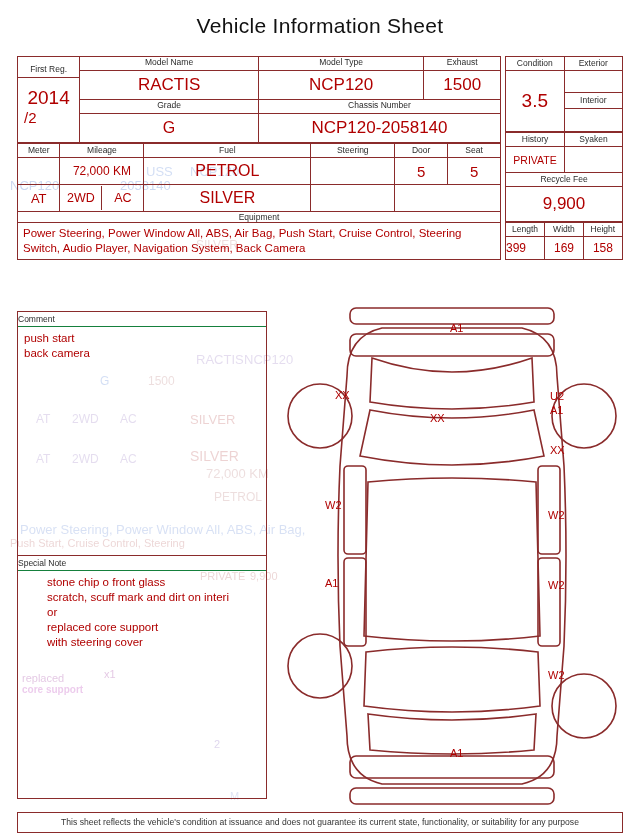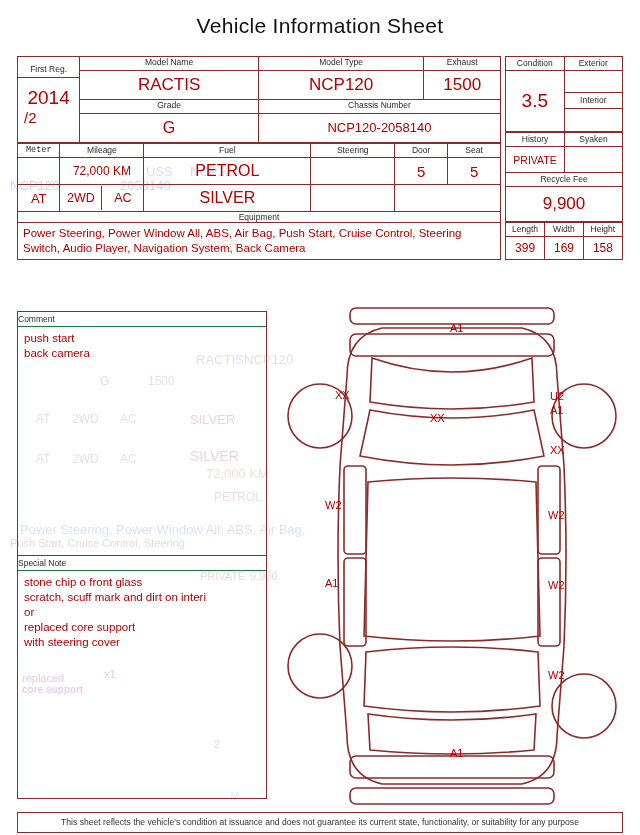--- a/index.html
+++ b/index.html
@@ -126,7 +126,7 @@
         </td>
         <td colspan="2">
           <div class="lbl" style="border-bottom:1px solid #8a2b2b;">Chassis Number</div>
-          <div class="val" style="line-height:28px;font-size:13px;">NCP120-2058140</div>
+          <div class="val" style="line-height:28px;font-size:17px;">NCP120-2058140</div>
         </td>
       </tr>
     </tbody>

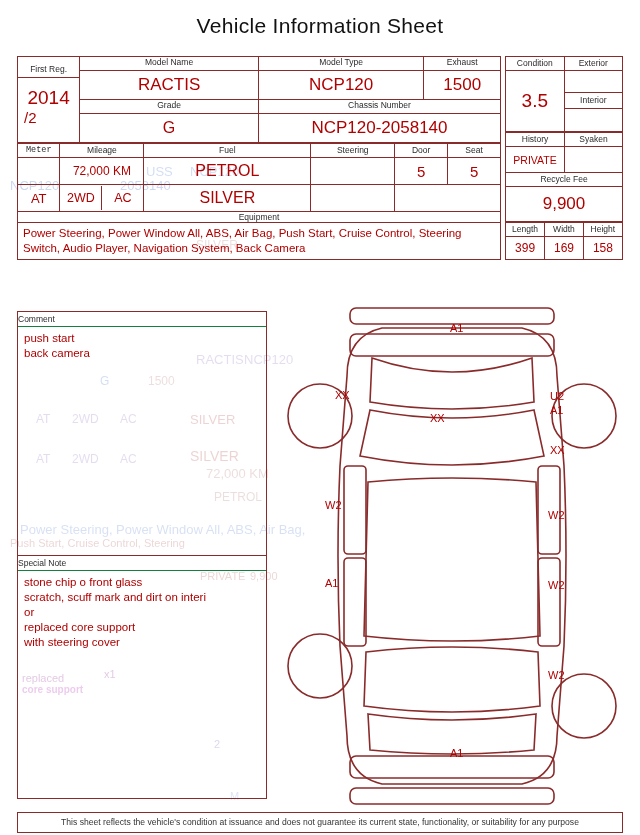--- a/index.html
+++ b/index.html
@@ -135,7 +135,7 @@
     <table class="tbl" style="width:484px;border-top:none;">
       <tbody>
           <tr>
-        <td style="width:40px;font-family:Liberation Mono, monospace;" class="lbl">Meter</td>
+        <td style="width:40px;" class="lbl">Meter</td>
         <td style="width:80px;" class="lbl">Mileage</td>
         <td style="width:160px;" class="lbl">Fuel</td>
         <td style="width:80px;" class="lbl">Steering</td>

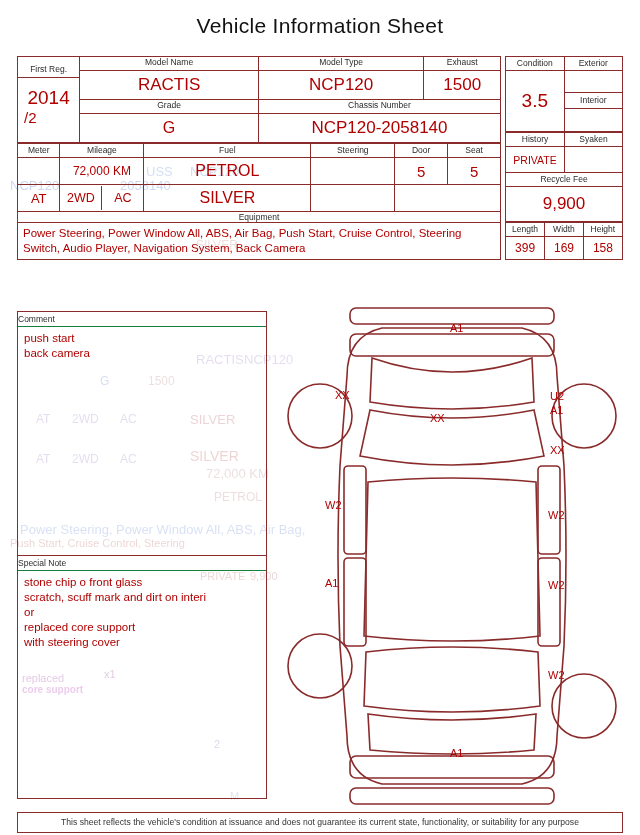--- a/index.html
+++ b/index.html
@@ -224,7 +224,7 @@
               <td style="border:1px solid #8a2b2b;border-right:none;border-bottom:none;width:33.33%;" class="lbl">Height</td>
             </tr>
             <tr>
-              <td style="border:1px solid #8a2b2b;border-left:none;border-bottom:none;height:22px;font-size:12px;color:#b00000;text-align:center;">399</td>
+              <td style="border:1px solid #8a2b2b;border-left:none;border-bottom:none;height:22px;font-size:12px;color:#b00000;text-align:left;">399</td>
               <td style="border:1px solid #8a2b2b;border-bottom:none;height:22px;font-size:12px;color:#b00000;text-align:center;">169</td>
               <td style="border:1px solid #8a2b2b;border-right:none;border-bottom:none;height:22px;font-size:12px;color:#b00000;">158</td>
             </tr>

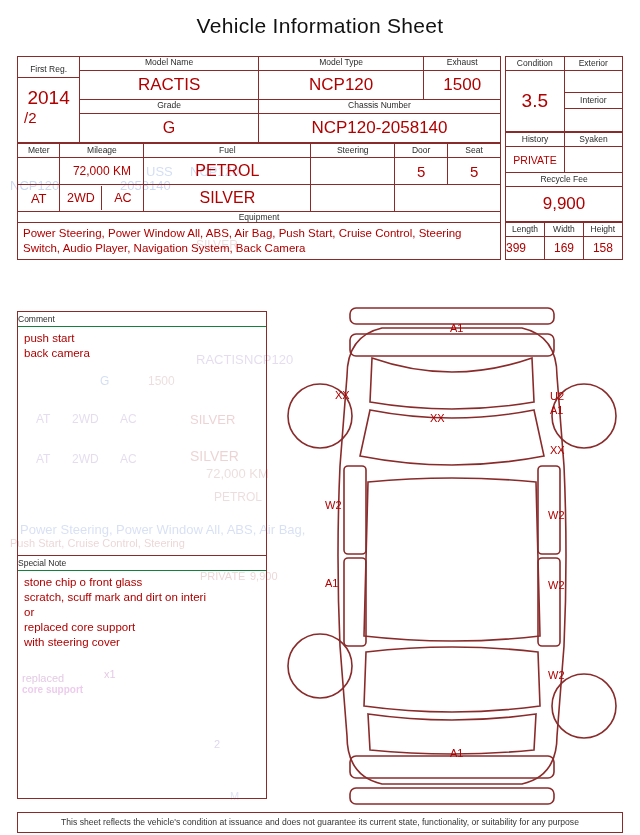--- a/index.html
+++ b/index.html
@@ -244,7 +244,7 @@
     </div>
     <div class="note-box" style="height:242px;border-top:none;">
       <div class="note-head">Special Note</div>
-      <div class="note-body" style="white-space:pre-line;">stone chip o front glass
+      <div class="note-body" style="white-space:pre-line;margin-left:23px;">stone chip o front glass
 scratch, scuff mark and dirt on interi
 or
 replaced core support

